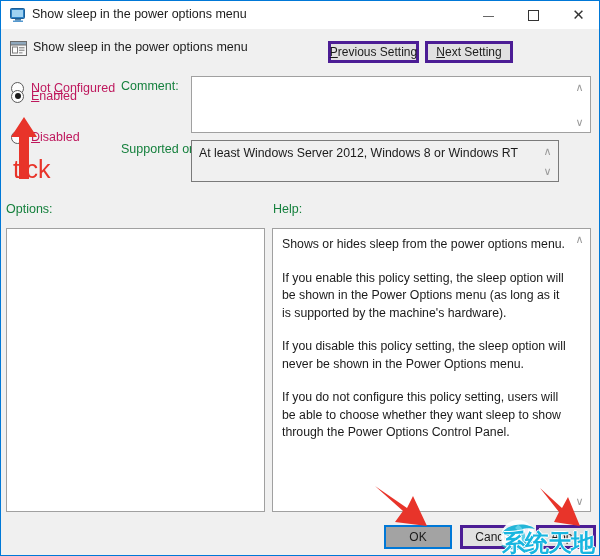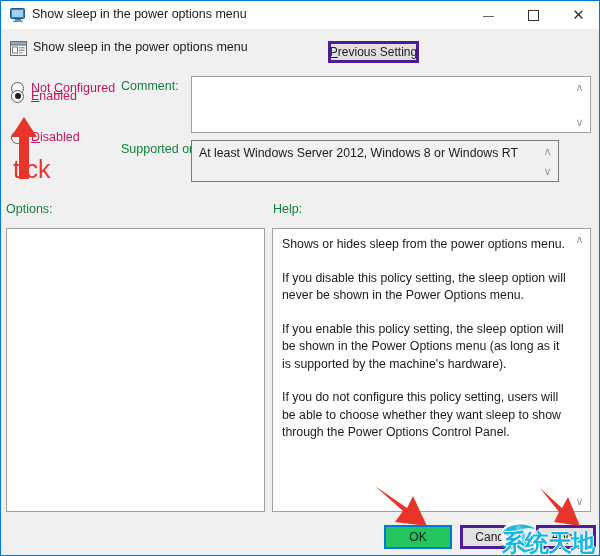--- a/index.html
+++ b/index.html
@@ -285,6 +285,9 @@
   <button class="btn btn-prev">
     <span><u>P</u><span>revious Setting</span></span>
   </button>
+  <button class="btn btn-next">
+    <span><u>N</u><span>ext Setting</span></span>
+  </button>
 
   <div class="radio-row radio-notconf">
     <div class="radio-mark"></div>

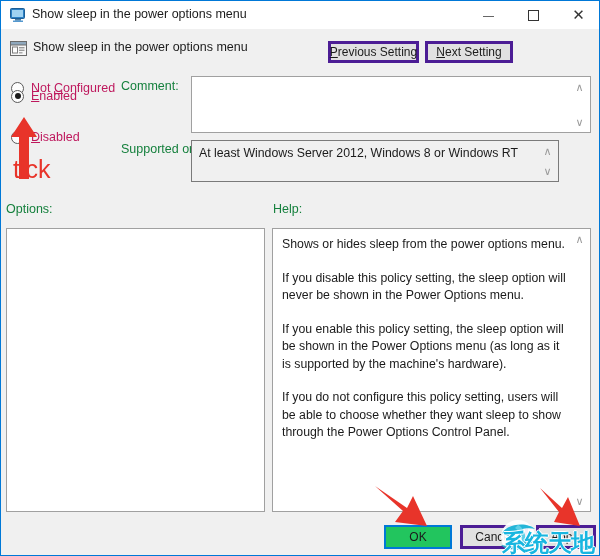--- a/index.html
+++ b/index.html
@@ -328,8 +328,8 @@
   <div class="boxframe box-help">
     <div class="help-text">
       <p>Shows or hides sleep from the power options menu.</p>
+      <p>If you enable this policy setting, the sleep option will be shown in the Power Options menu (as long as it is supported by the machine's hardware).</p>
       <p>If you disable this policy setting, the sleep option will never be shown in the Power Options menu.</p>
-      <p>If you enable this policy setting, the sleep option will be shown in the Power Options menu (as long as it is supported by the machine's hardware).</p>
       <p>If you do not configure this policy setting, users will be able to choose whether they want sleep to show through the Power Options Control Panel.</p>
     </div>
     <div class="scroll-chev chev-up">∧</div>

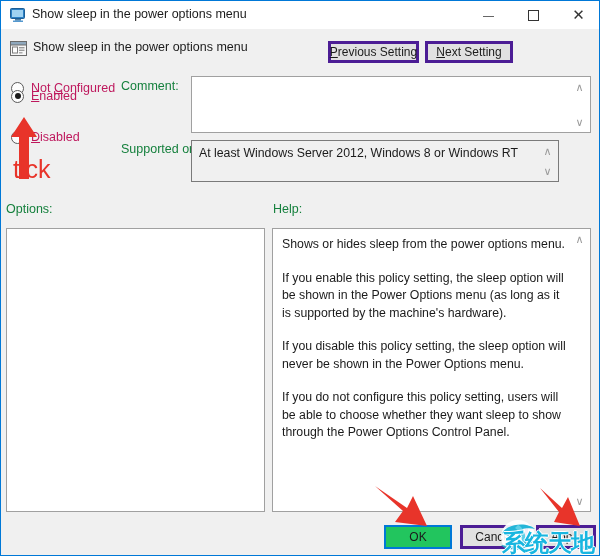--- a/index.html
+++ b/index.html
@@ -207,7 +207,7 @@
   
   .btn-ok {
     left: 383px; top: 525px; width: 68px; height: 24px;
-    background: #22c55e;
+    background: #a3a3a3;
     border: 2px solid #0078d7;
   }
   .btn-cancel { left: 459px; top: 525px; width: 68px; height: 24px; }

